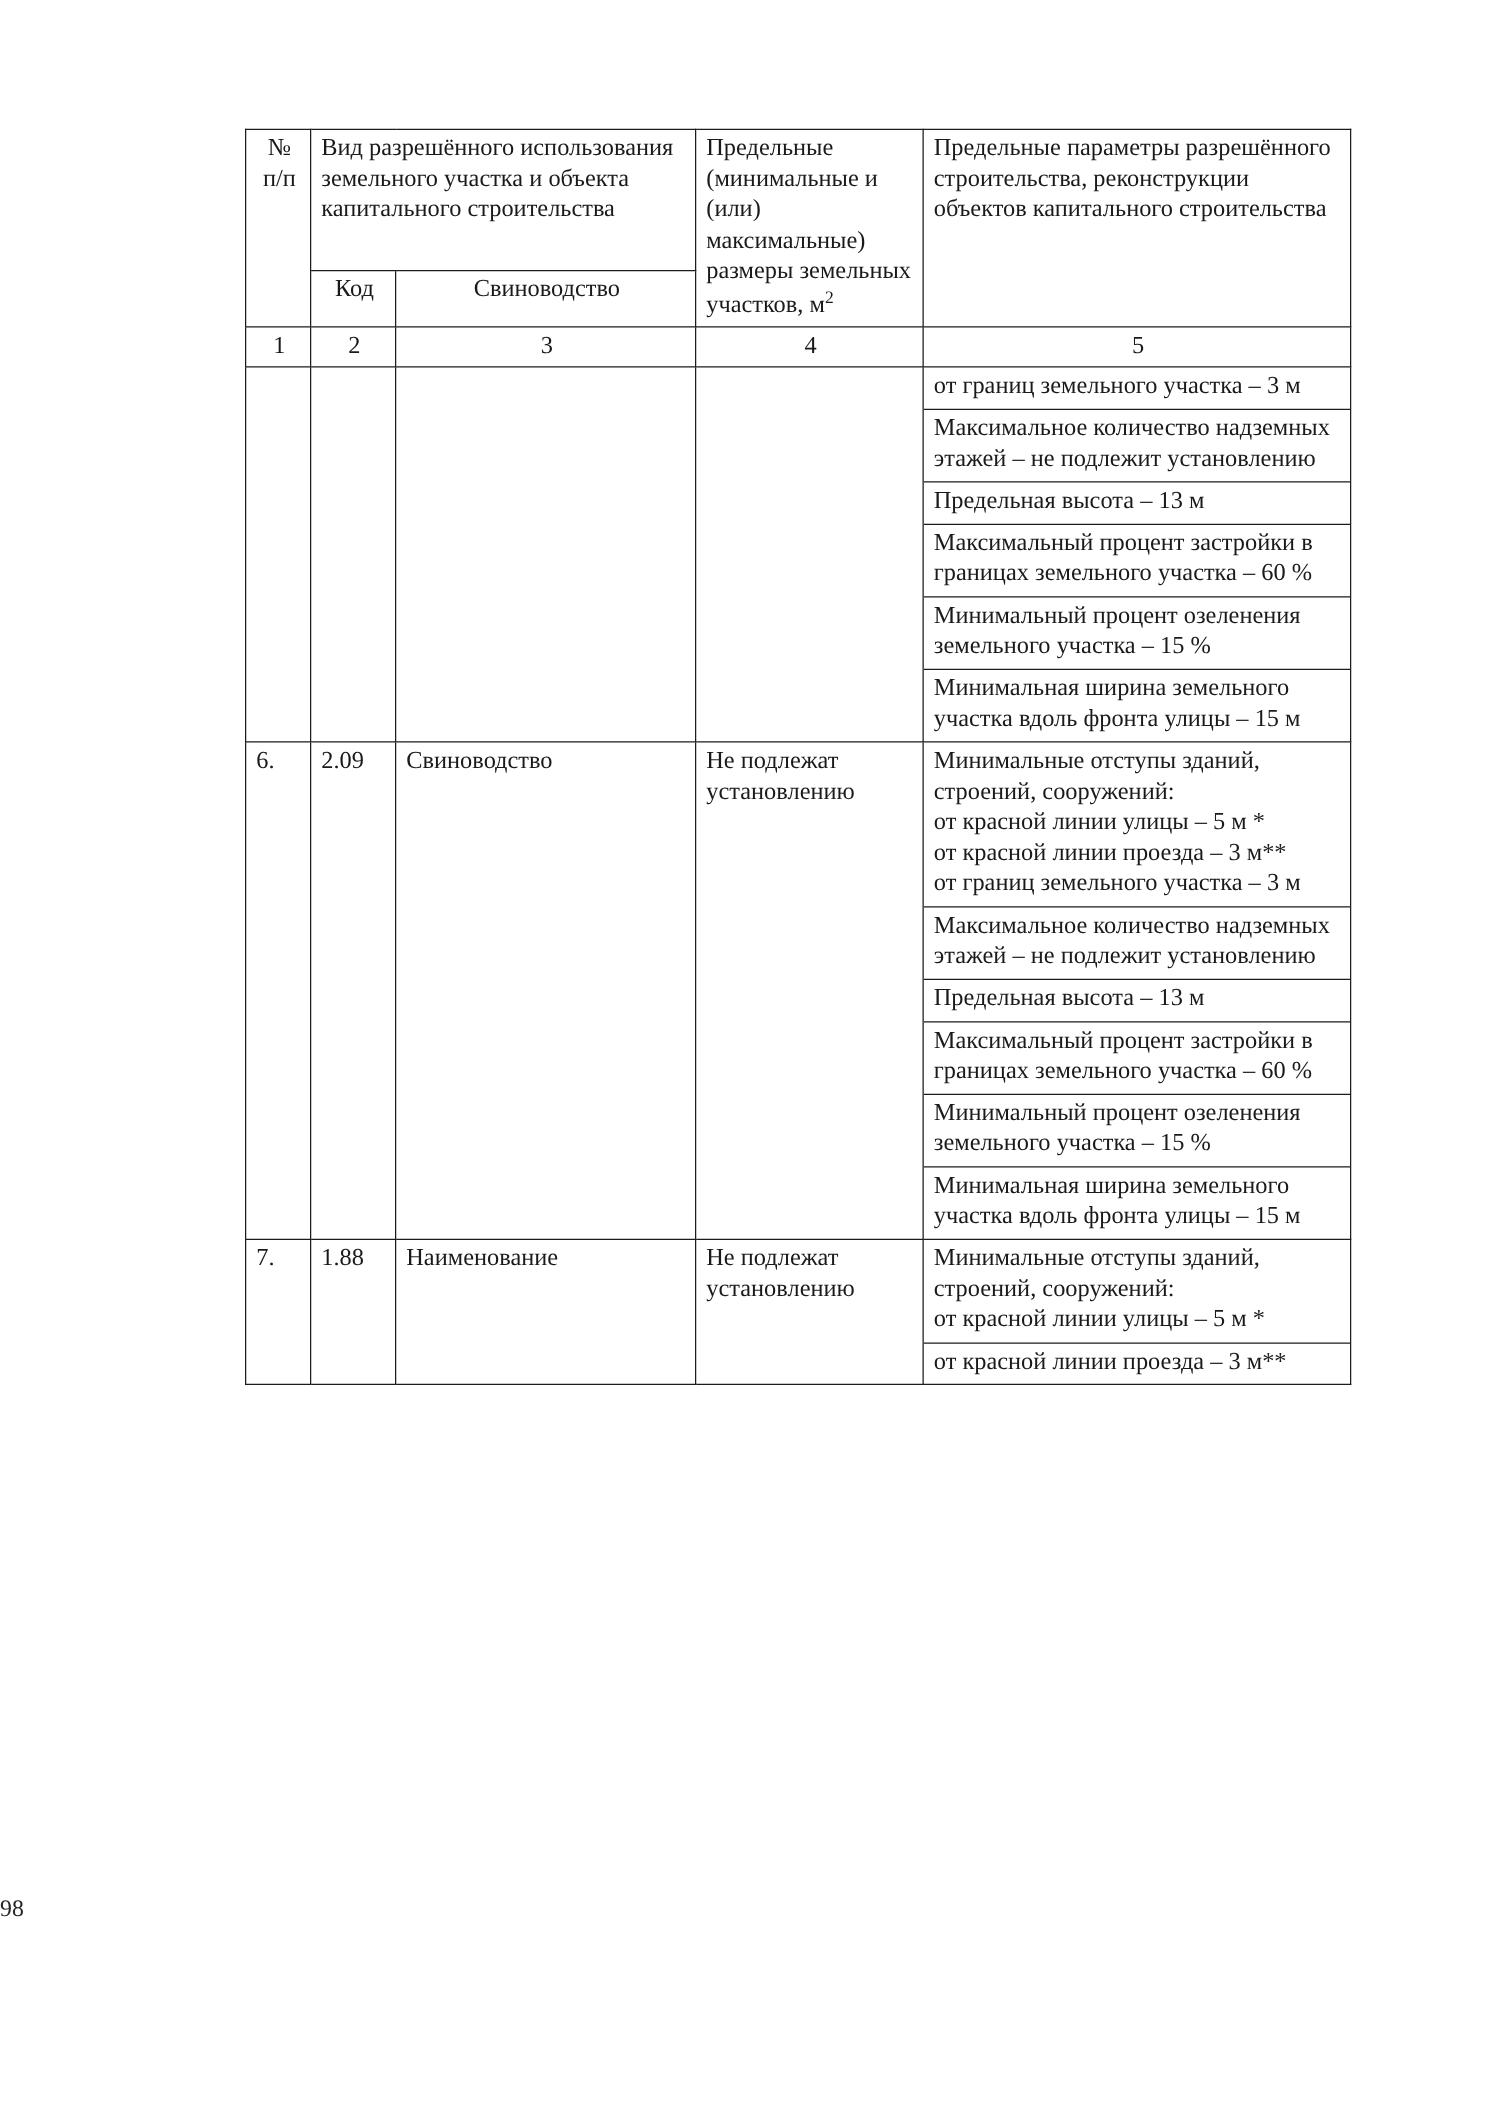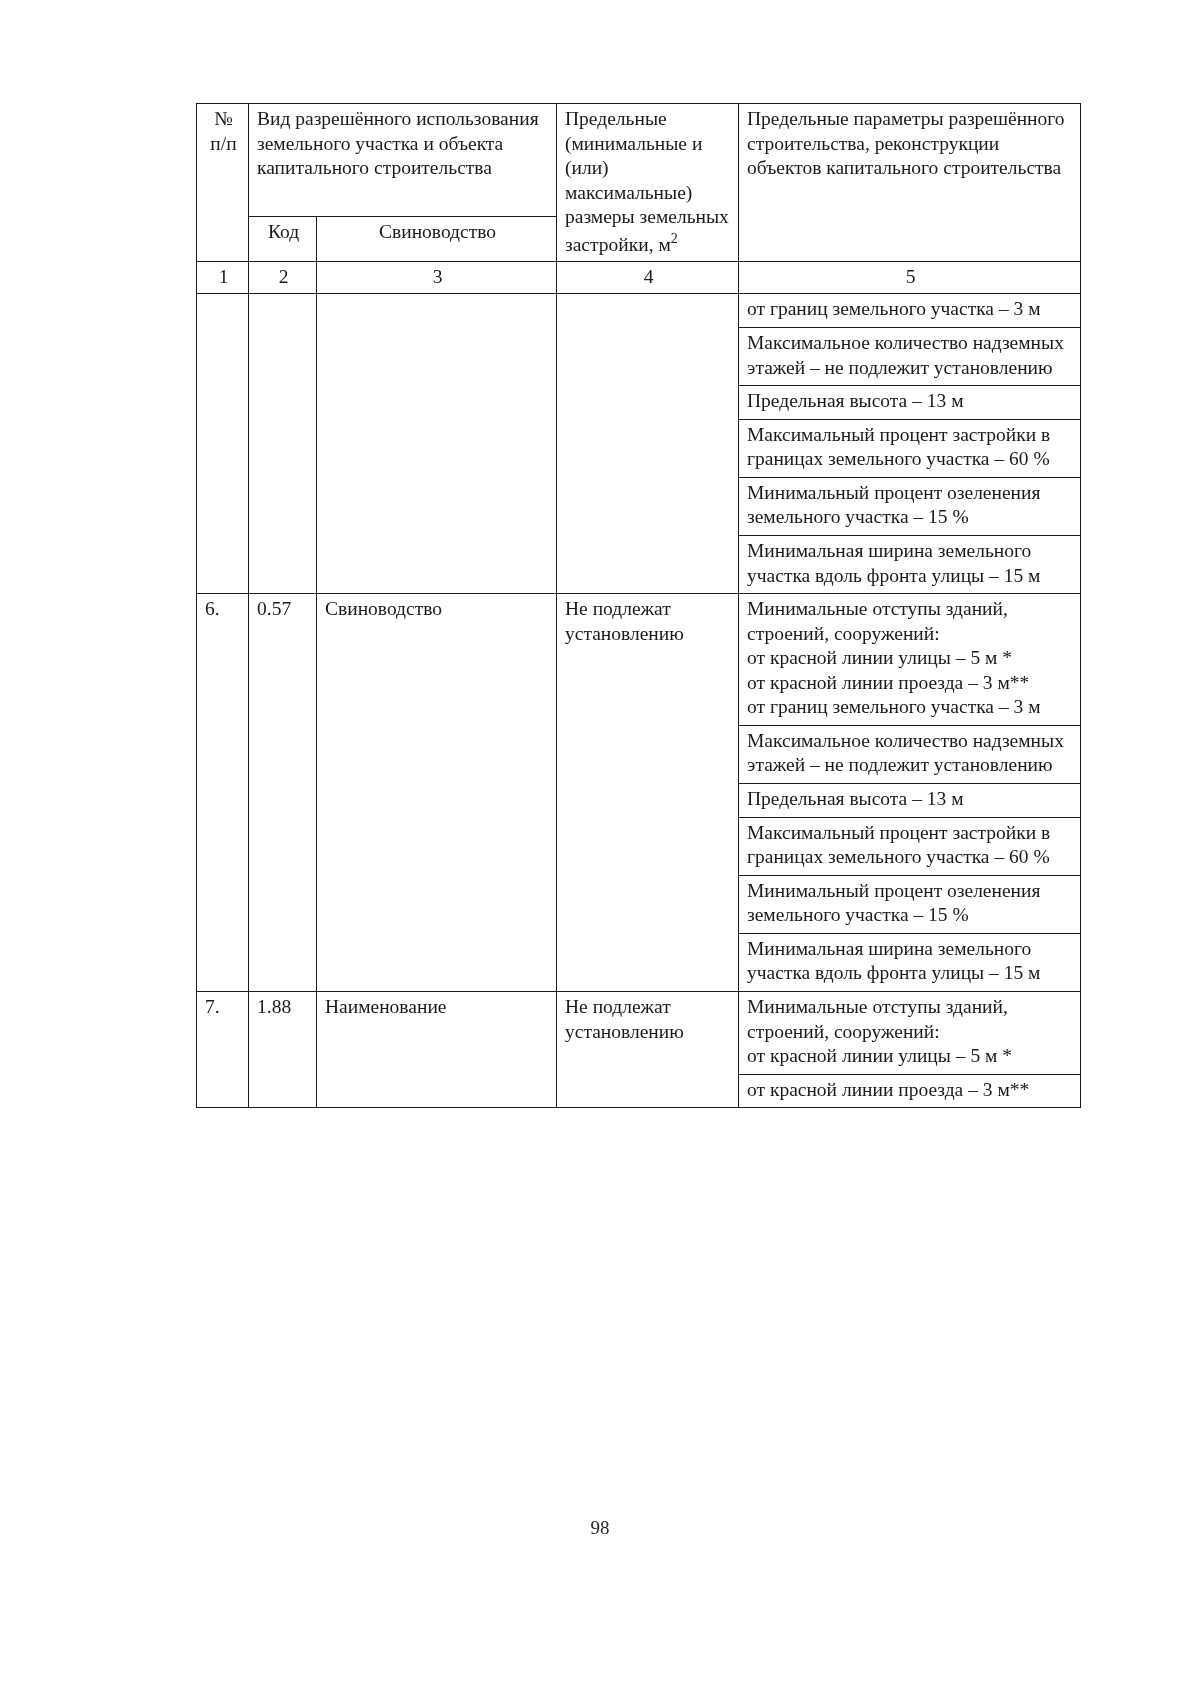--- a/index.html
+++ b/index.html
@@ -115,7 +115,7 @@
           </th>
           <th class="head-title" colspan="2">Вид разрешённого использования земельного участка и объекта капитального строительства</th>
           <th class="head-title" rowspan="2">
-            <span>Предельные (минимальные и (или) максимальные) размеры земельных застройки, м</span><span class="sup">2</span>
+            <span>Предельные (минимальные и (или) максимальные) размеры земельных участков, м</span><span class="sup">2</span>
           </th>
           <th class="head-title" rowspan="2">Предельные параметры разрешённого строительства, реконструкции объектов капитального строительства</th>
         </tr>

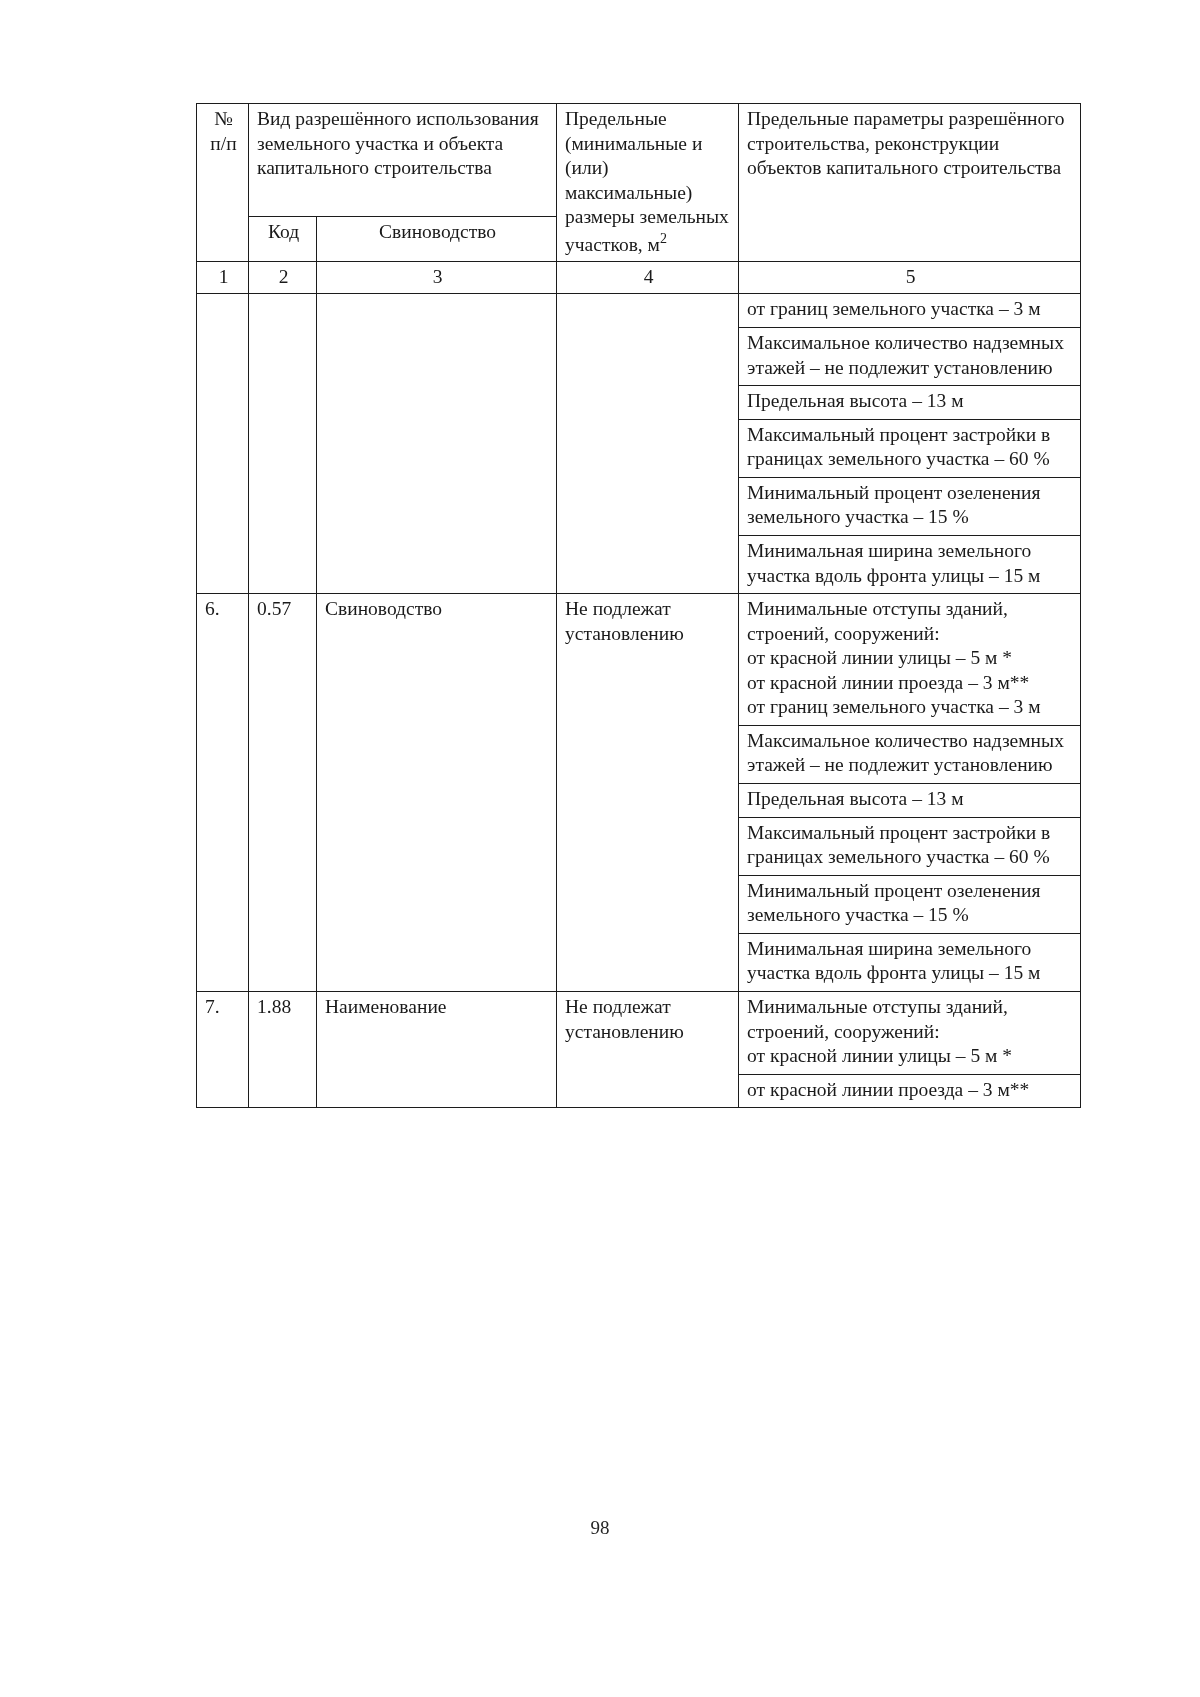--- a/index.html
+++ b/index.html
@@ -150,7 +150,7 @@
 
         <tr>
           <td class="c-center">6.</td>
-          <td class="c-center">0.57</td>
+          <td class="c-center">2.09</td>
           <td>Свиноводство</td>
           <td>Не подлежат установлению</td>
           <td class="param-stack">

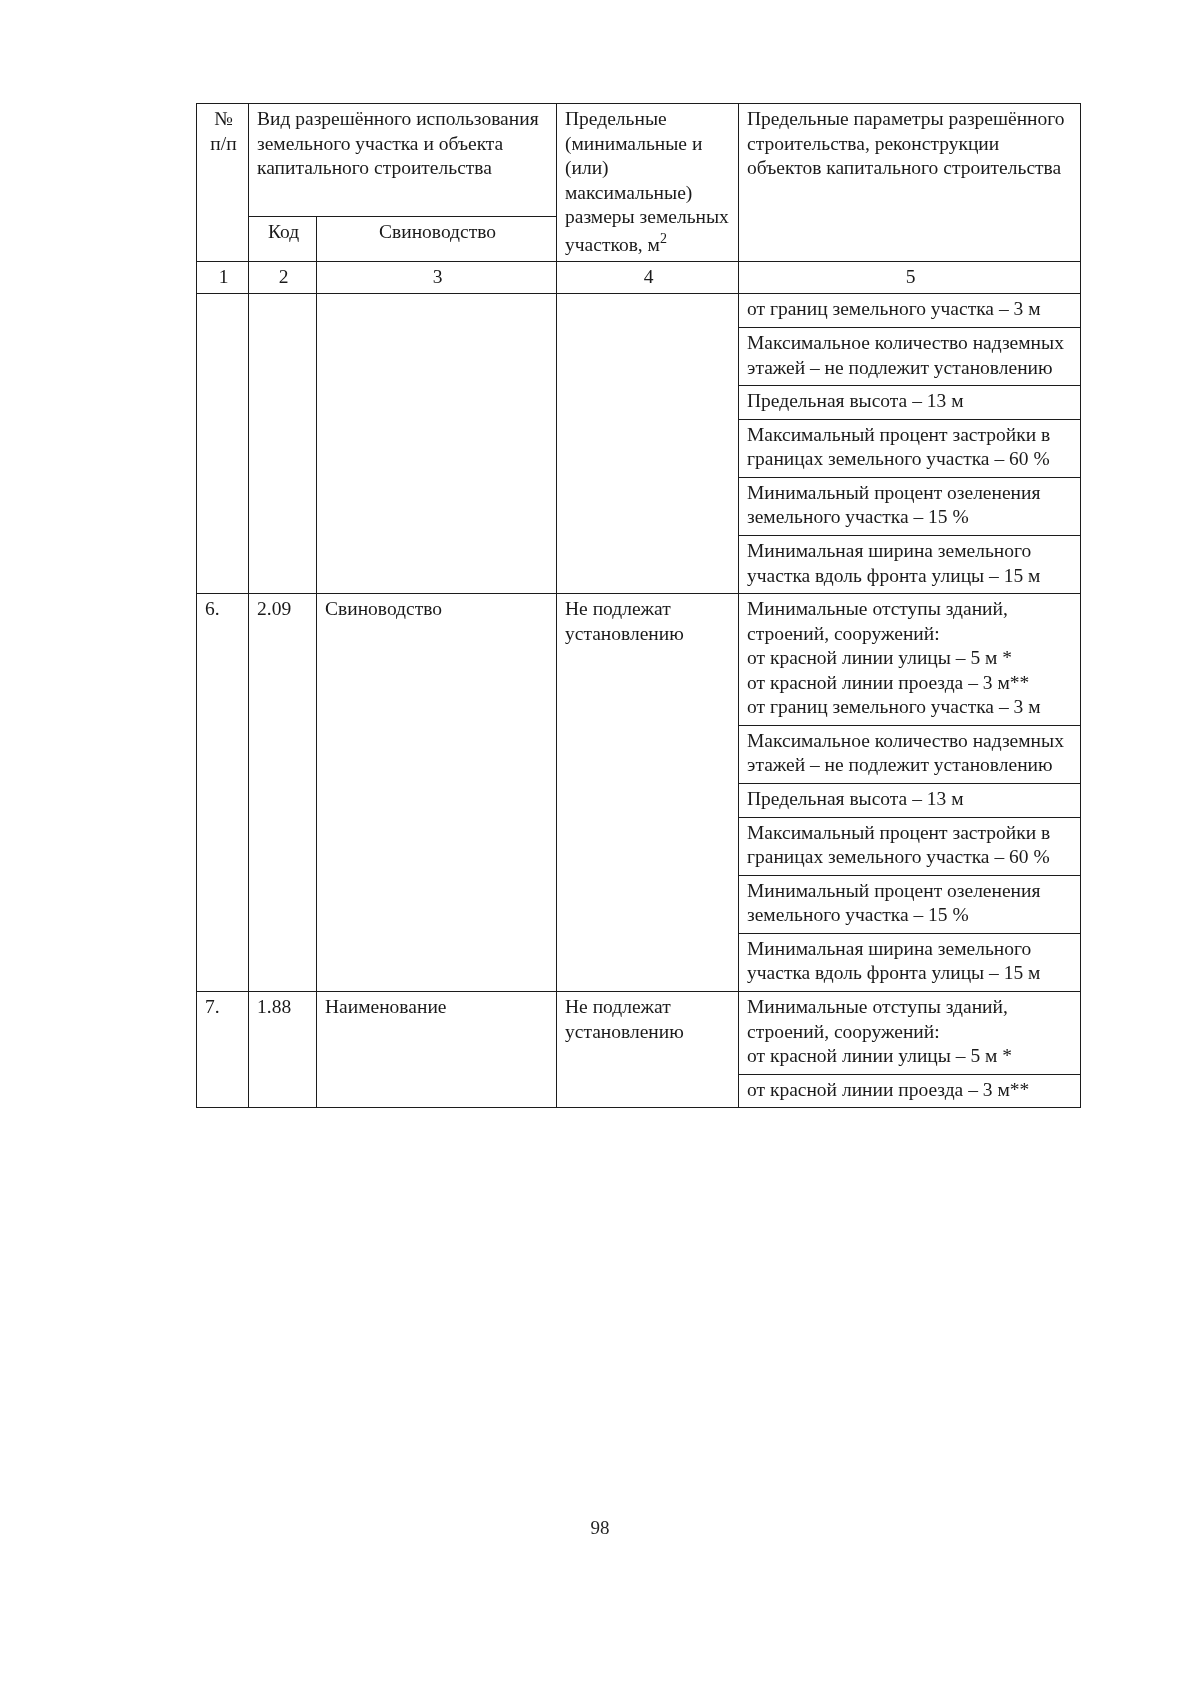--- a/index.html
+++ b/index.html
@@ -87,7 +87,6 @@
     left: 0;
     top: 1517px;
     width: 1200px;
-    text-align: center;
     font-size: 19px;
     font-family: "Liberation Serif", serif;
     color: #262626;

